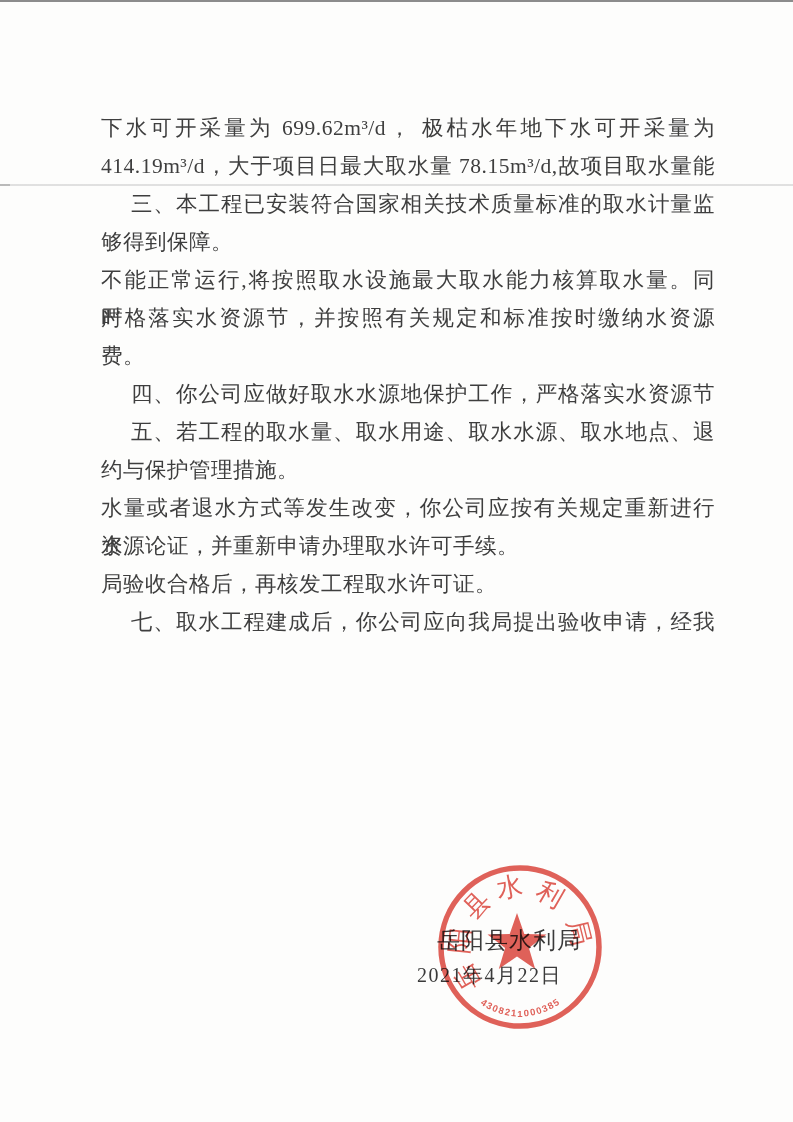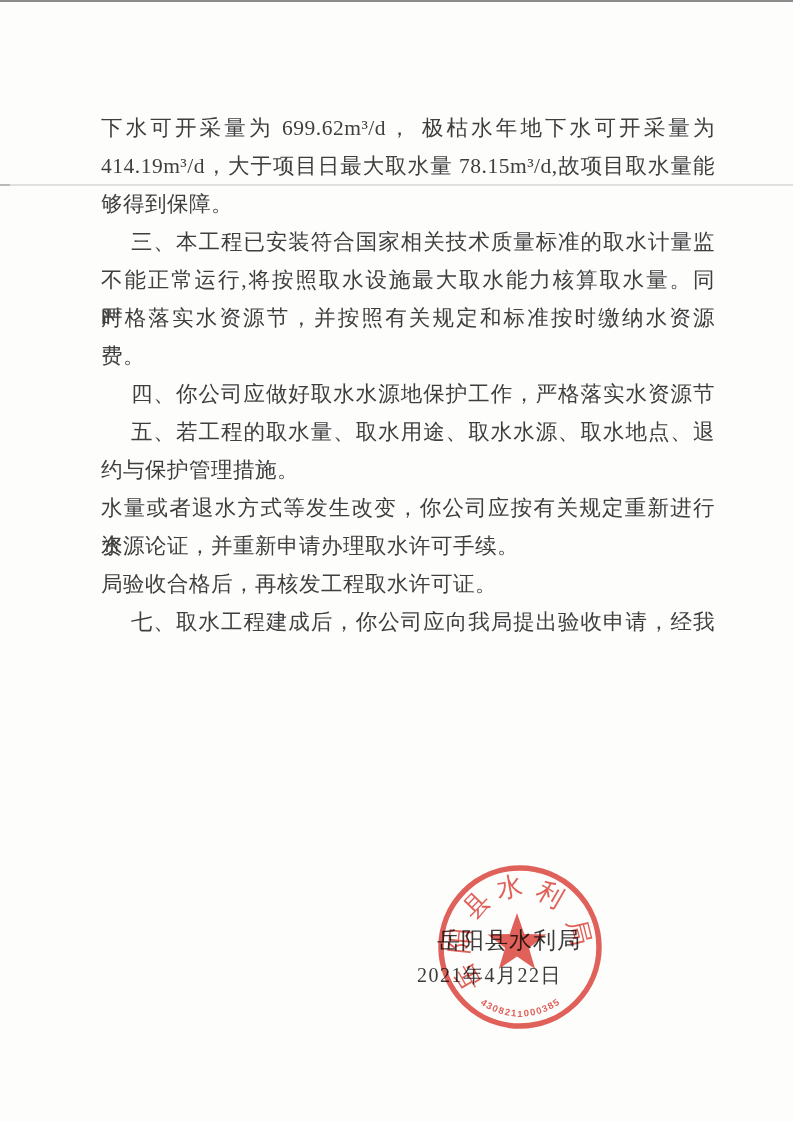--- a/index.html
+++ b/index.html
@@ -62,8 +62,8 @@
   <div class="doc-body">
       <div class="line fill">下水可开采量为 699.62m³/d， 极枯水年地下水可开采量为</div>
       <div class="line fill">414.19m³/d，大于项目日最大取水量 78.15m³/d,故项目取水量能</div>
+      <div class="line indent fill">三、本工程已安装符合国家相关技术质量标准的取水计量监</div>
       <div class="line">够得到保障。</div>
-      <div class="line indent fill">三、本工程已安装符合国家相关技术质量标准的取水计量监</div>
       <div class="line fill">不能正常运行,将按照取水设施最大取水能力核算取水量。同时，</div>
       <div class="line fill">严格落实水资源节，并按照有关规定和标准按时缴纳水资源</div>
       <div class="line">费。</div>

